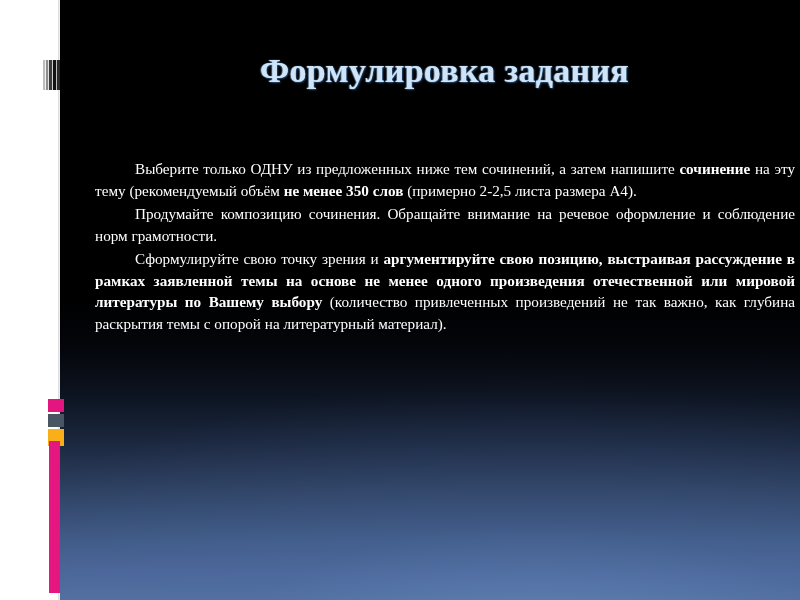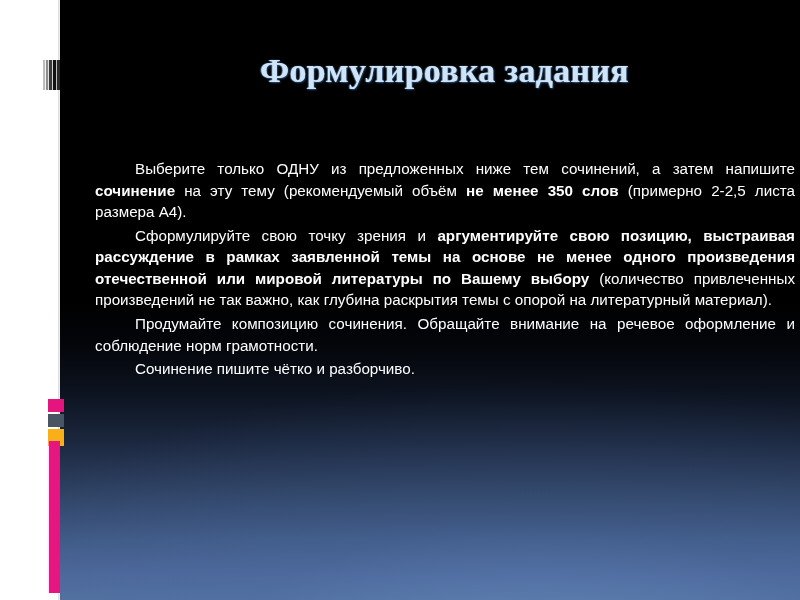--- a/index.html
+++ b/index.html
@@ -144,7 +144,7 @@
     line-height: 1.42;
     text-align: justify;
     text-justify: inter-word;
-    font-family: Liberation Sans, sans-serif;
+    font-family: Liberation Serif, serif;
   }
   .body p {
     margin: 0 0 2px 0;

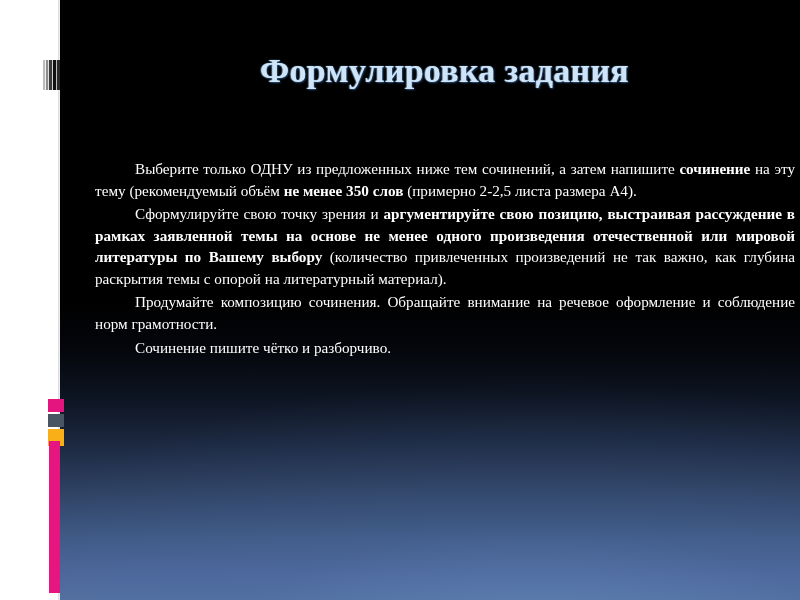--- a/index.html
+++ b/index.html
@@ -190,8 +190,8 @@
 
   <div class="body">
     <p><span>Выберите только ОДНУ из предложенных ниже тем сочинений, а затем напишите </span><span class="bold-run">сочинение</span><span> на эту тему (рекомендуемый объём </span><span class="bold-run">не менее 350 слов</span><span> (примерно 2-2,5 листа размера А4).</span></p>
+    <p><span>Продумайте композицию сочинения. Обращайте внимание на речевое оформление и соблюдение норм грамотности.</span></p>
     <p><span>Сформулируйте свою точку зрения и </span><span class="bold-run">аргументируйте свою позицию, выстраивая рассуждение в рамках заявленной темы на основе не менее одного произведения отечественной или мировой литературы по Вашему выбору</span><span> (количество привлеченных произведений не так важно, как глубина раскрытия темы с опорой на литературный материал).</span></p>
-    <p><span>Продумайте композицию сочинения. Обращайте внимание на речевое оформление и соблюдение норм грамотности.</span></p>
     <p class="nogap"><span>Сочинение пишите чётко и разборчиво.</span></p>
   </div>
 

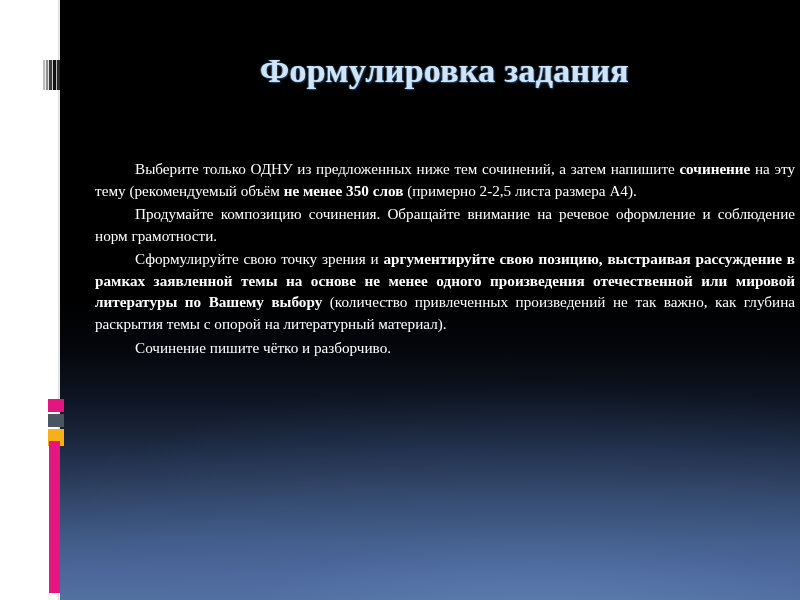--- a/index.html
+++ b/index.html
@@ -192,7 +192,6 @@
     <p><span>Выберите только ОДНУ из предложенных ниже тем сочинений, а затем напишите </span><span class="bold-run">сочинение</span><span> на эту тему (рекомендуемый объём </span><span class="bold-run">не менее 350 слов</span><span> (примерно 2-2,5 листа размера А4).</span></p>
     <p><span>Продумайте композицию сочинения. Обращайте внимание на речевое оформление и соблюдение норм грамотности.</span></p>
     <p><span>Сформулируйте свою точку зрения и </span><span class="bold-run">аргументируйте свою позицию, выстраивая рассуждение в рамках заявленной темы на основе не менее одного произведения отечественной или мировой литературы по Вашему выбору</span><span> (количество привлеченных произведений не так важно, как глубина раскрытия темы с опорой на литературный материал).</span></p>
-    <p class="nogap"><span>Сочинение пишите чётко и разборчиво.</span></p>
   </div>
 
 </div>

